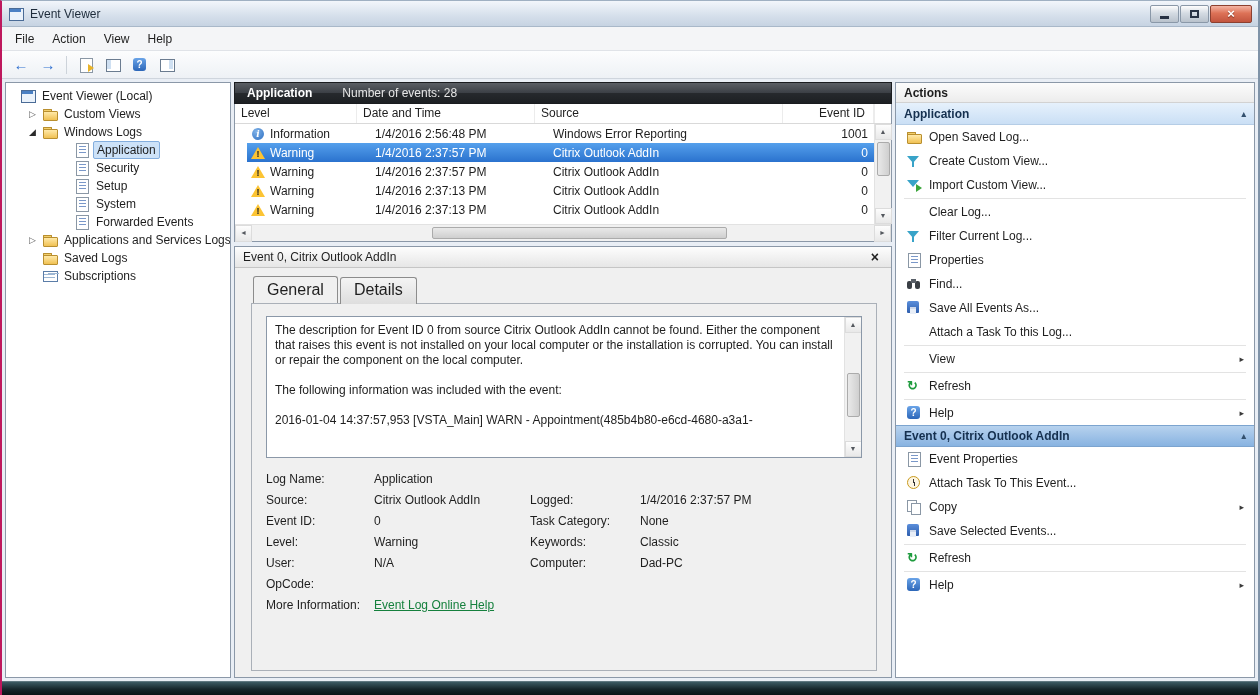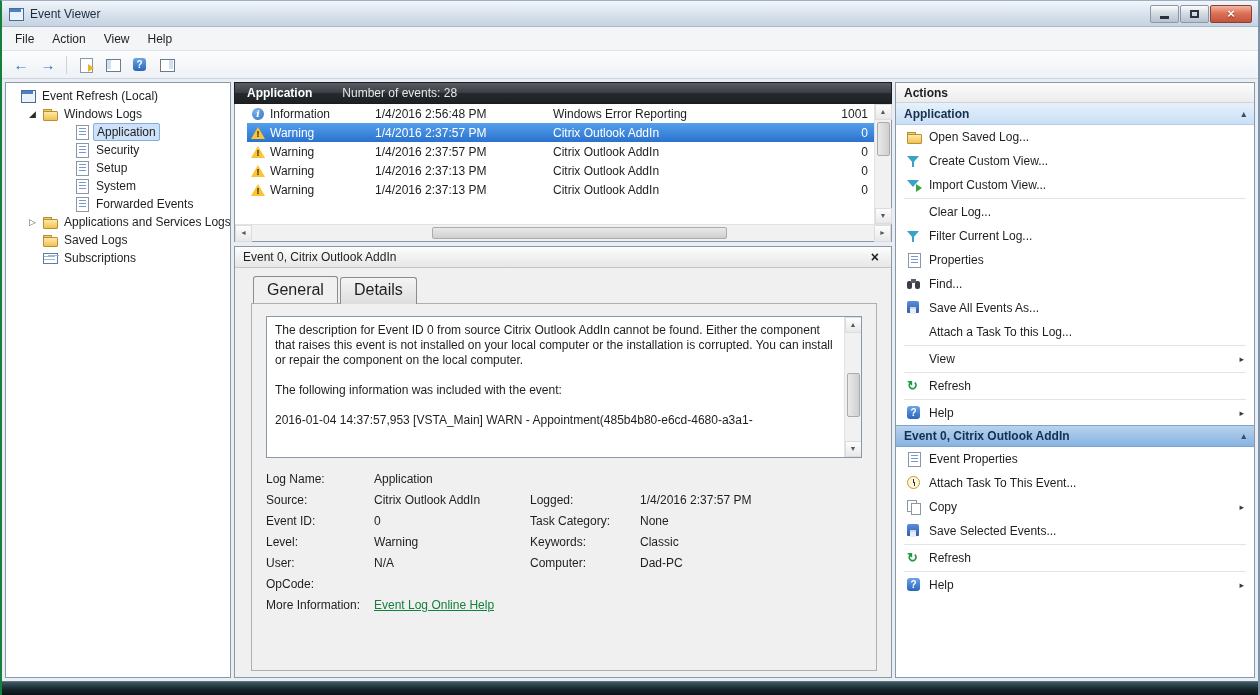--- a/index.html
+++ b/index.html
@@ -5,7 +5,7 @@
   *{box-sizing:border-box;}
   html,body{margin:0;padding:0;}
   body{width:1260px;height:695px;font-family:"Liberation Sans",sans-serif;font-size:12px;color:#1e1e1e;background:#222;overflow:hidden;}
-  .window{position:absolute;inset:0;display:flex;flex-direction:column;background:#e9eef5;border-left:2px solid #15803d;border-right:2px solid #7f93a8;border-top:1px solid #9fb0c2;}
+  .window{position:absolute;inset:0;display:flex;flex-direction:column;background:#e9eef5;border-left:2px solid #be185d;border-right:2px solid #7f93a8;border-top:1px solid #9fb0c2;}
 
   
   .titlebar{height:26px;background:linear-gradient(#f2f6fb,#d5dfeb 60%,#c6d3e2);border-bottom:1px solid #a9b8c9;display:flex;align-items:center;padding:0 6px;flex:0 0 auto;}

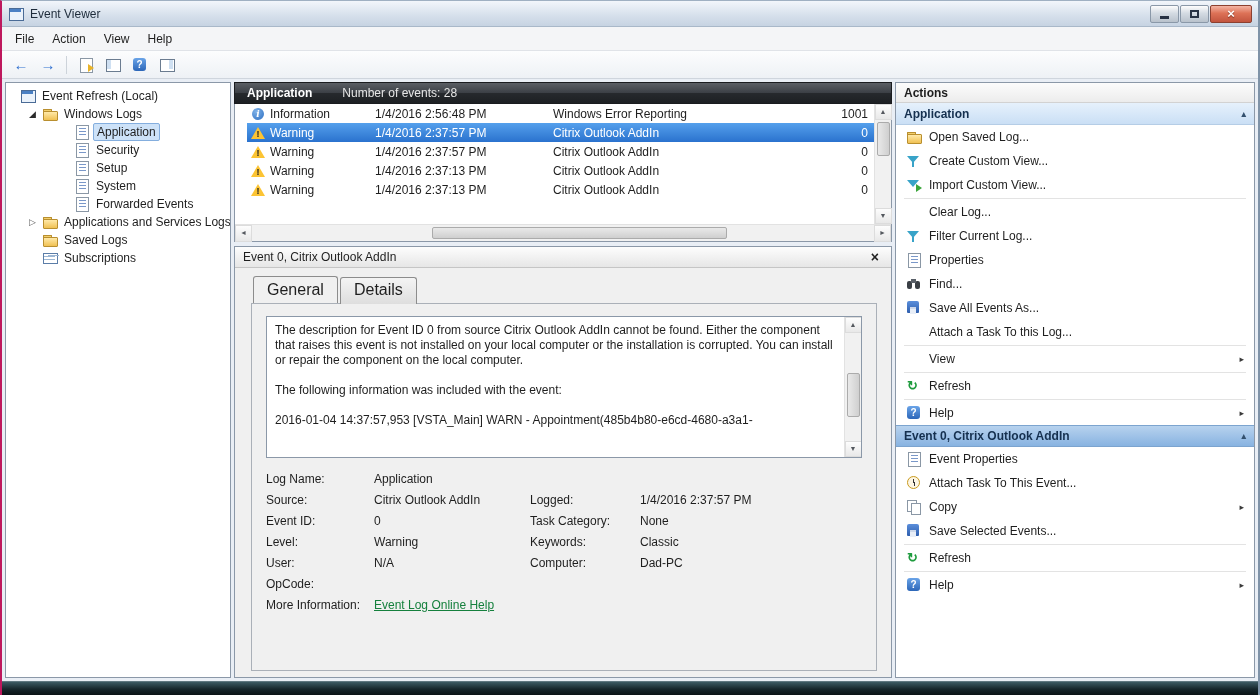--- a/index.html
+++ b/index.html
@@ -191,7 +191,7 @@
     <div class="tree-panel">
       <div class="tree-row">
         <span class="icon" data-icon="console-root"></span>
-        <span class="tlabel">Event Refresh (Local)</span>
+        <span class="tlabel">Event Viewer (Local)</span>
       </div>
       <div class="tree-row lvl1">
         <span class="expander exp-e"></span>

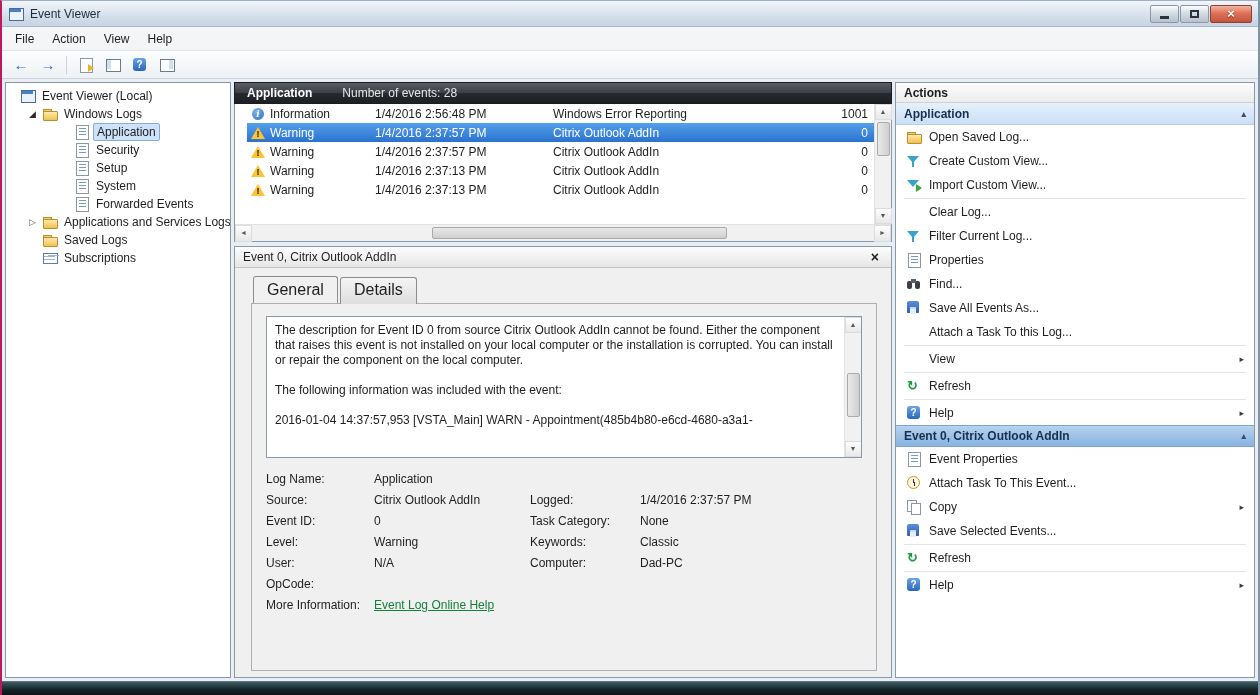--- a/index.html
+++ b/index.html
@@ -194,6 +194,11 @@
         <span class="tlabel">Event Viewer (Local)</span>
       </div>
       <div class="tree-row lvl1">
+        <span class="expander exp-c"></span>
+        <span class="icon" data-icon="folder"></span>
+        <span class="tlabel">Custom Views</span>
+      </div>
+      <div class="tree-row lvl1">
         <span class="expander exp-e"></span>
         <span class="icon" data-icon="folder"></span>
         <span class="tlabel">Windows Logs</span>

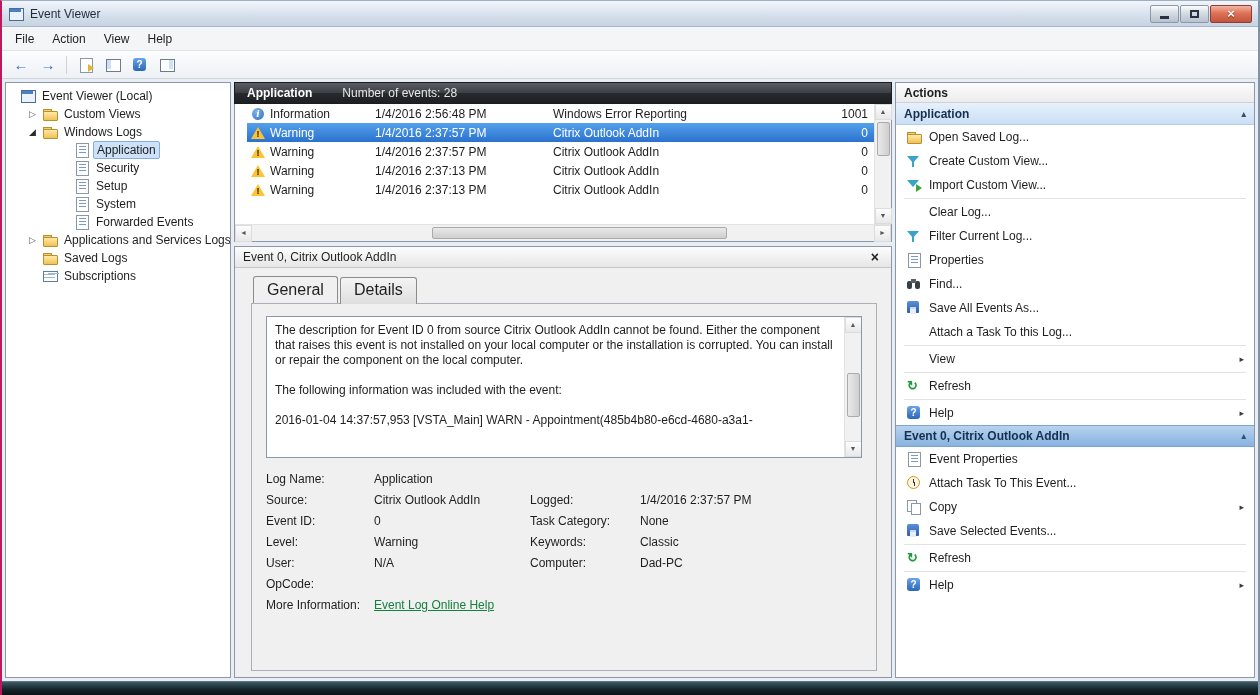--- a/index.html
+++ b/index.html
@@ -247,6 +247,13 @@
       </div>
 
       <div class="events-area">
+        <div class="cols">
+          <div class="col c-level">Level</div>
+          <div class="col c-date">Date and Time</div>
+          <div class="col c-src">Source</div>
+          <div class="col c-id">Event ID</div>
+          <div class="sb-pad"></div>
+        </div>
         <div class="rows-wrap">
           <div class="rows">
             <div class="erow">

